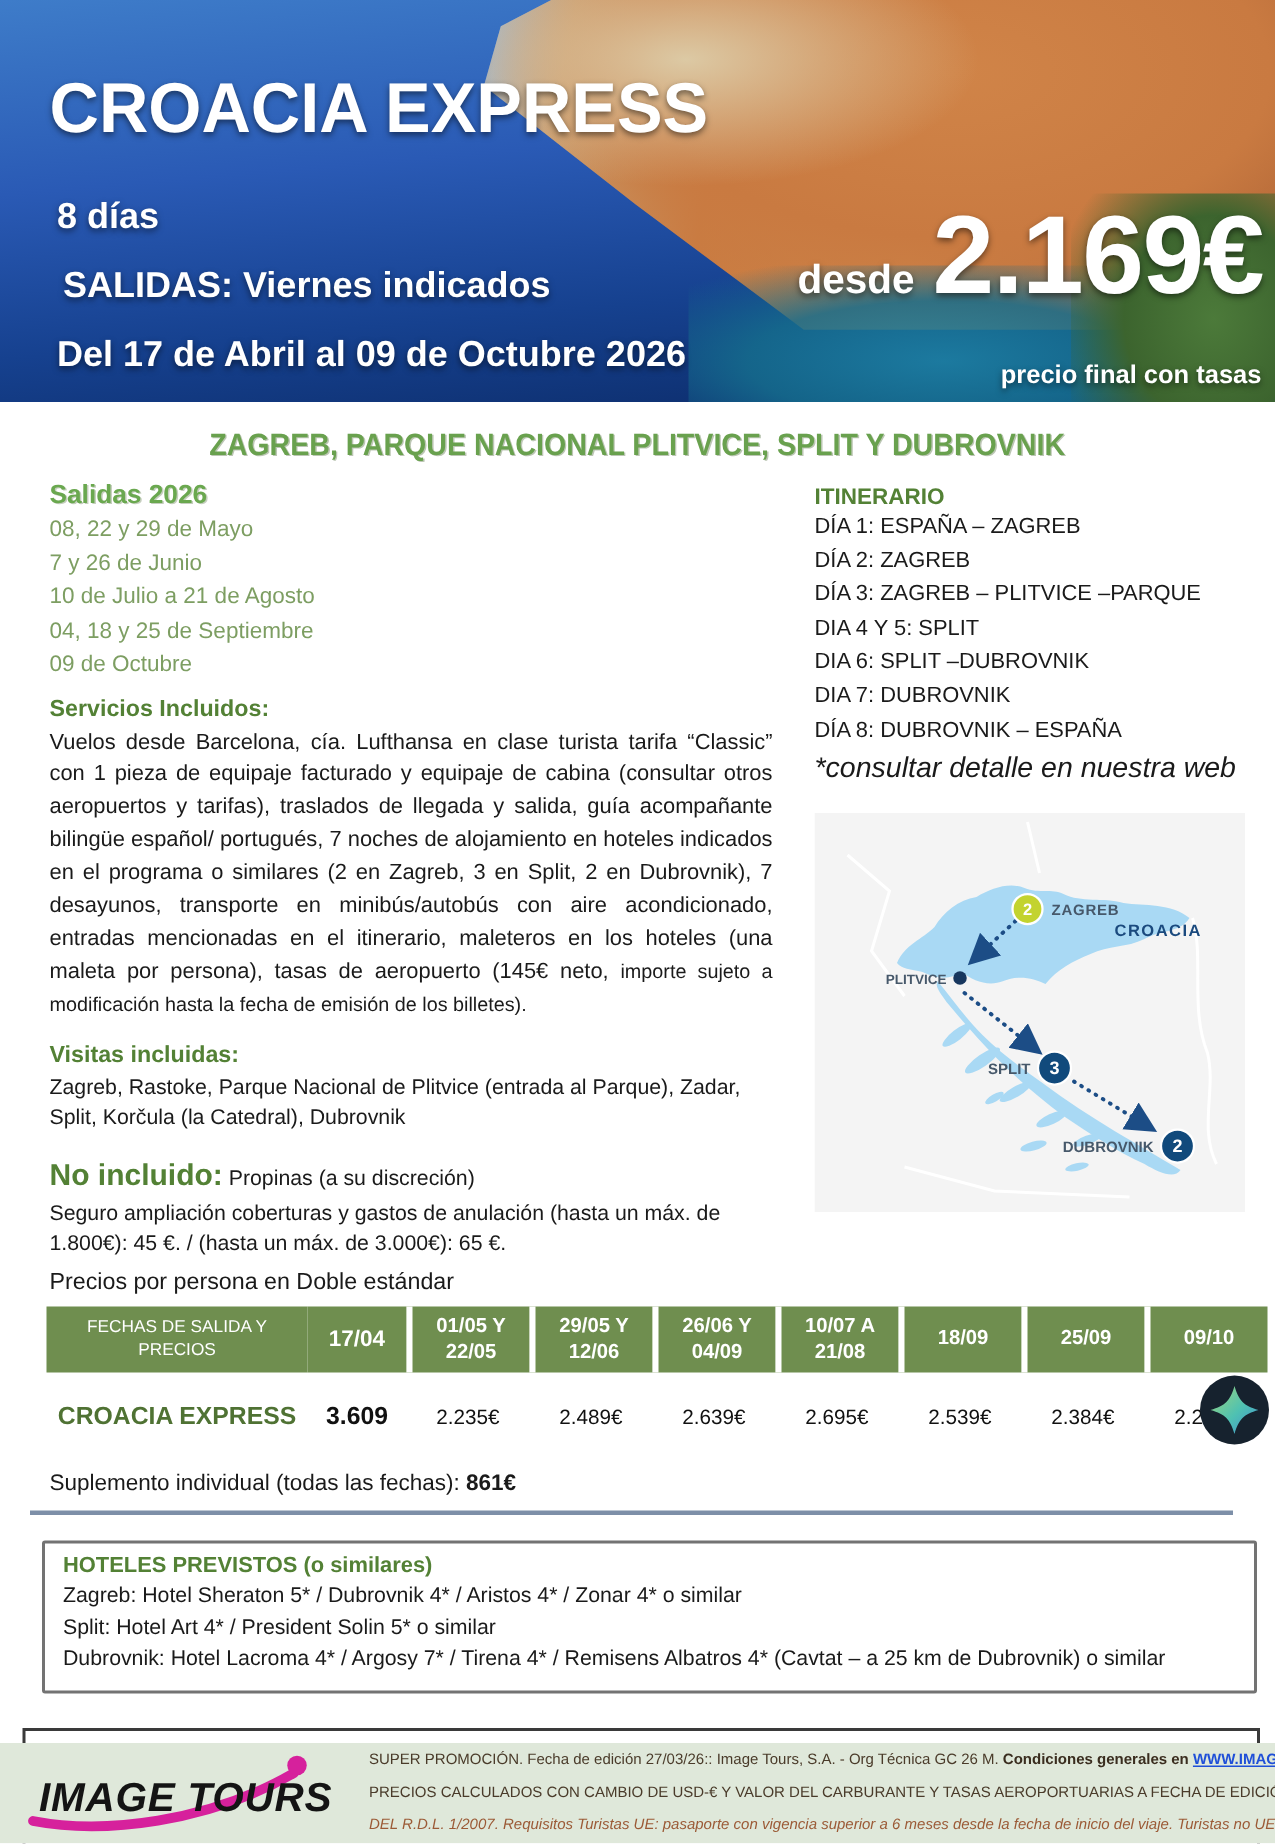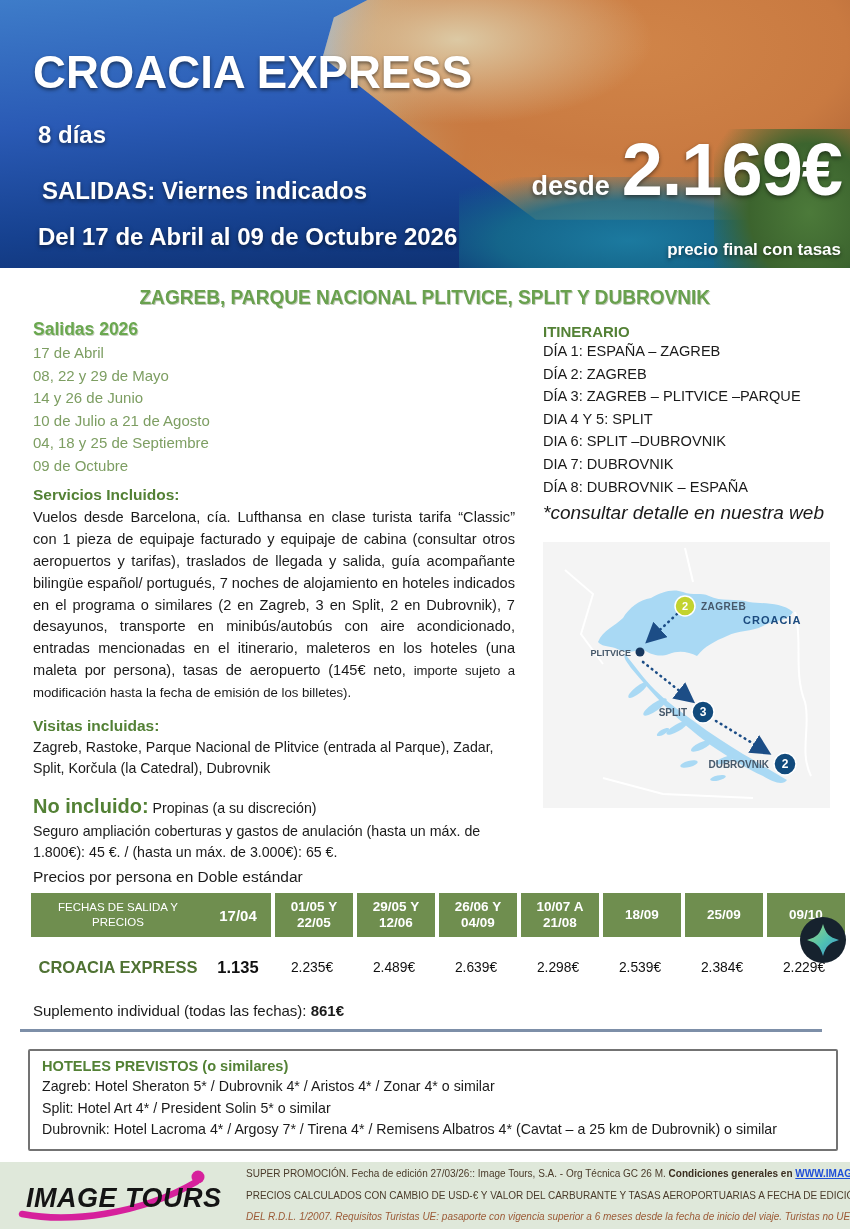--- a/index.html
+++ b/index.html
@@ -22,7 +22,7 @@
   .hero-text{position:absolute;color:#fff;text-shadow:0 2px 4px rgba(0,0,0,.5);white-space:nowrap;}
   .hero-title{left:33px;top:44px;font-size:47px;font-weight:800;letter-spacing:0;transform:scaleX(.97);transform-origin:left;}
   .hero-line{font-size:24px;font-weight:700;}
-  .hl-1{left:38px;top:121px;}
+  .hl-1{left:38px;top:131px;}
   .hl-2{left:42px;top:177px;}
   .hl-3{left:38px;top:223px;}
   .hero-price{position:absolute;right:8px;top:136px;display:flex;align-items:baseline;color:#fff;text-shadow:0 2px 4px rgba(0,0,0,.5);}

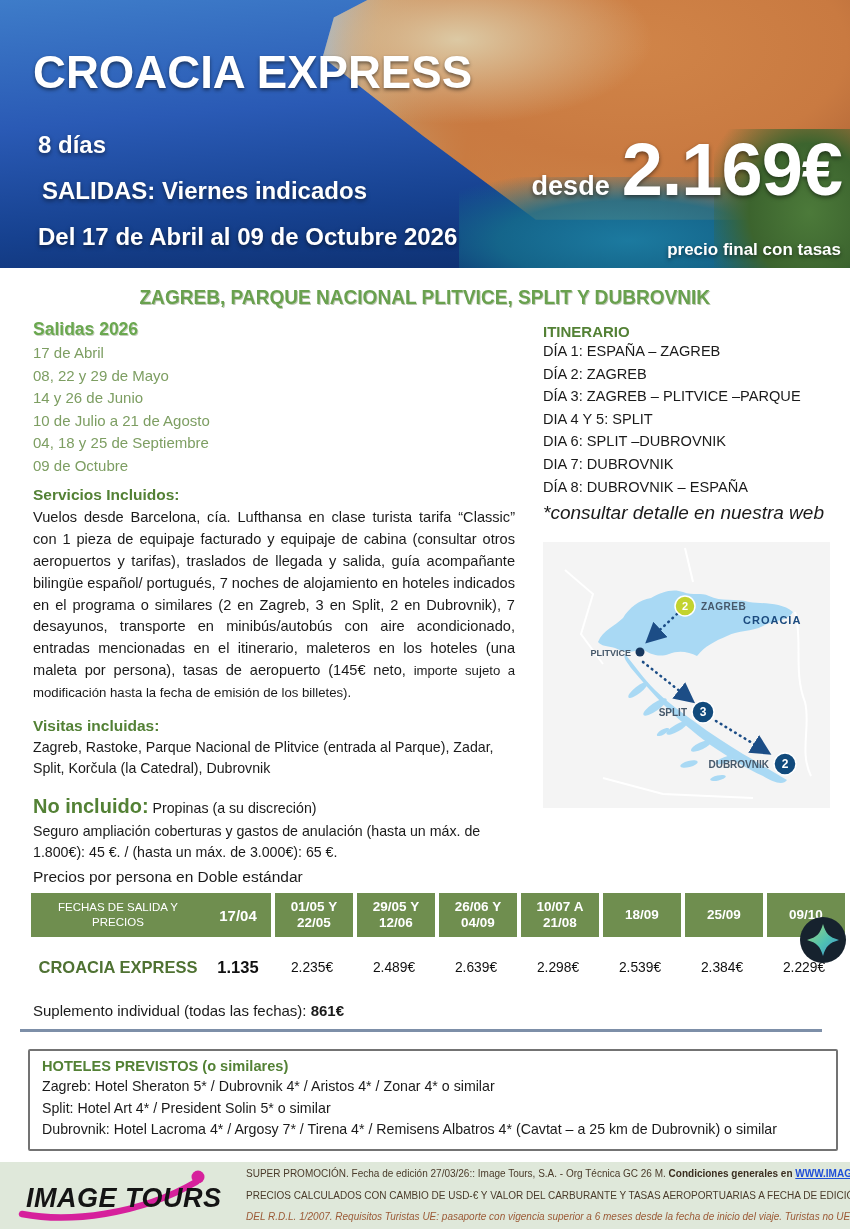--- a/index.html
+++ b/index.html
@@ -121,7 +121,6 @@
   <div class="cols">
     <div class="col-left">
       <div class="salidas-head">Salidas 2026</div>
-      <div class="salidas-item">17 de Abril</div>
       <div class="salidas-item">08, 22 y 29 de Mayo</div>
       <div class="salidas-item">14 y 26 de Junio</div>
       <div class="salidas-item">10 de Julio a 21 de Agosto</div>

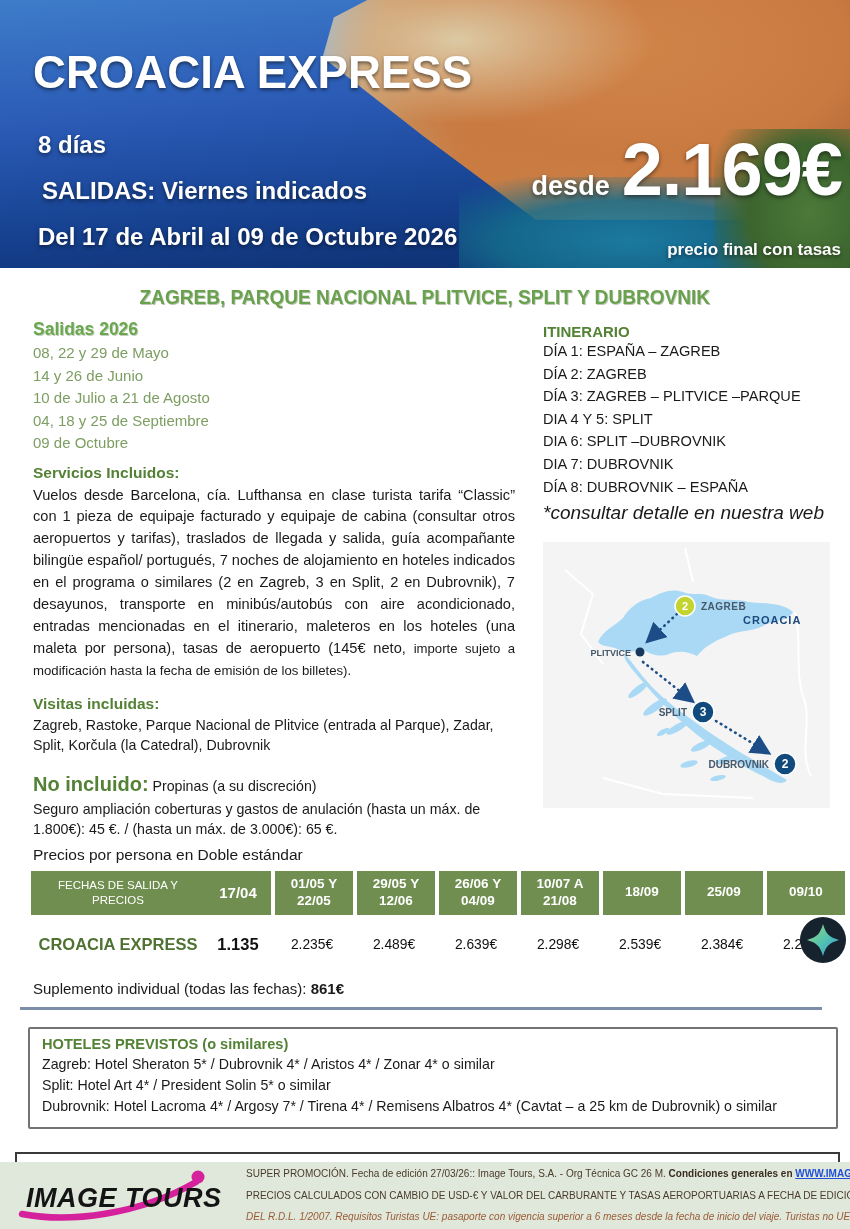--- a/index.html
+++ b/index.html
@@ -122,7 +122,7 @@
     <div class="col-left">
       <div class="salidas-head">Salidas 2026</div>
       <div class="salidas-item">08, 22 y 29 de Mayo</div>
-      <div class="salidas-item">14 y 26 de Junio</div>
+      <div class="salidas-item">7 y 26 de Junio</div>
       <div class="salidas-item">10 de Julio a 21 de Agosto</div>
       <div class="salidas-item">04, 18 y 25 de Septiembre</div>
       <div class="salidas-item">09 de Octubre</div>

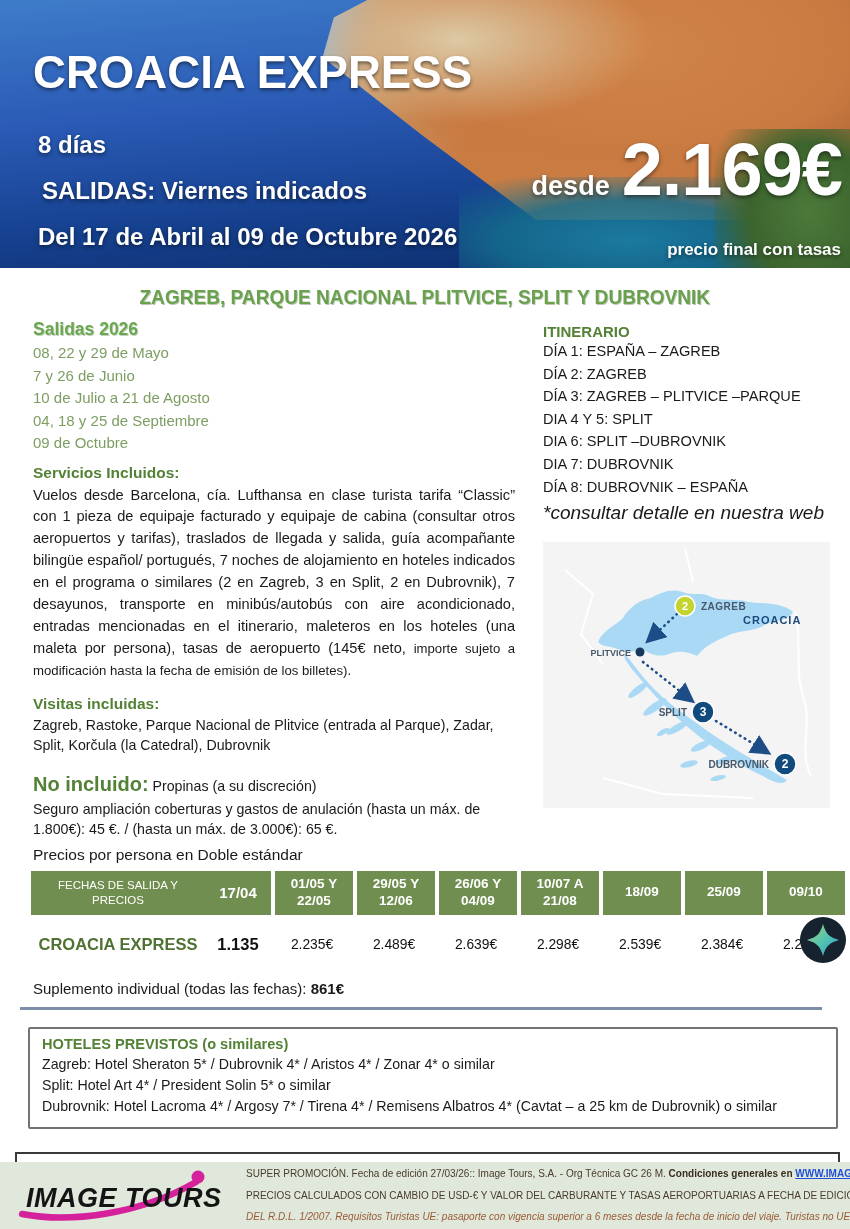--- a/index.html
+++ b/index.html
@@ -216,7 +216,7 @@
     </div>
     <div class="pt-grid">
       <div class="pt-r name">CROACIA EXPRESS</div>
-      <div class="pt-r v0">1.135</div>
+      <div class="pt-r v0">3.609</div>
       <div class="pt-r v">2.235€</div>
       <div class="pt-r v">2.489€</div>
       <div class="pt-r v">2.639€</div>

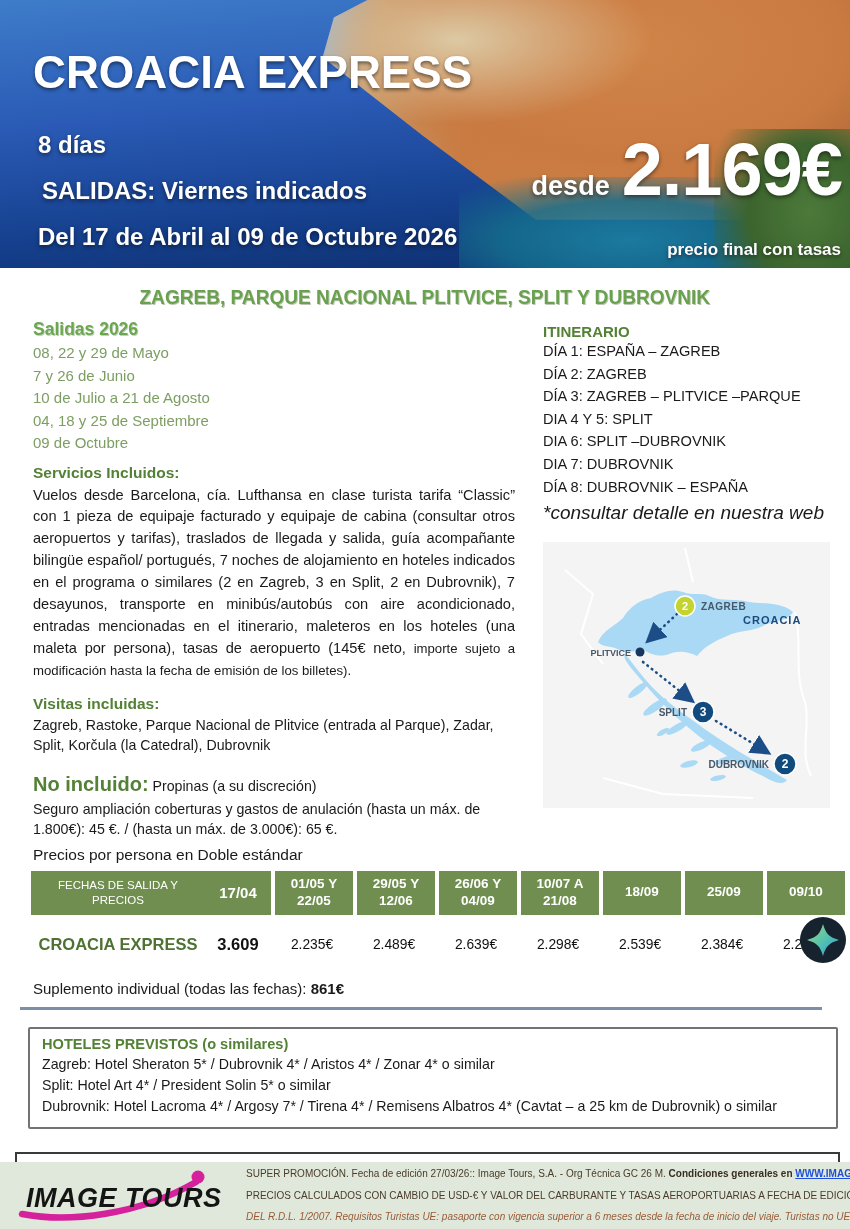--- a/index.html
+++ b/index.html
@@ -220,7 +220,7 @@
       <div class="pt-r v">2.235€</div>
       <div class="pt-r v">2.489€</div>
       <div class="pt-r v">2.639€</div>
-      <div class="pt-r v">2.298€</div>
+      <div class="pt-r v">2.695€</div>
       <div class="pt-r v">2.539€</div>
       <div class="pt-r v">2.384€</div>
       <div class="pt-r v">2.229€</div>

